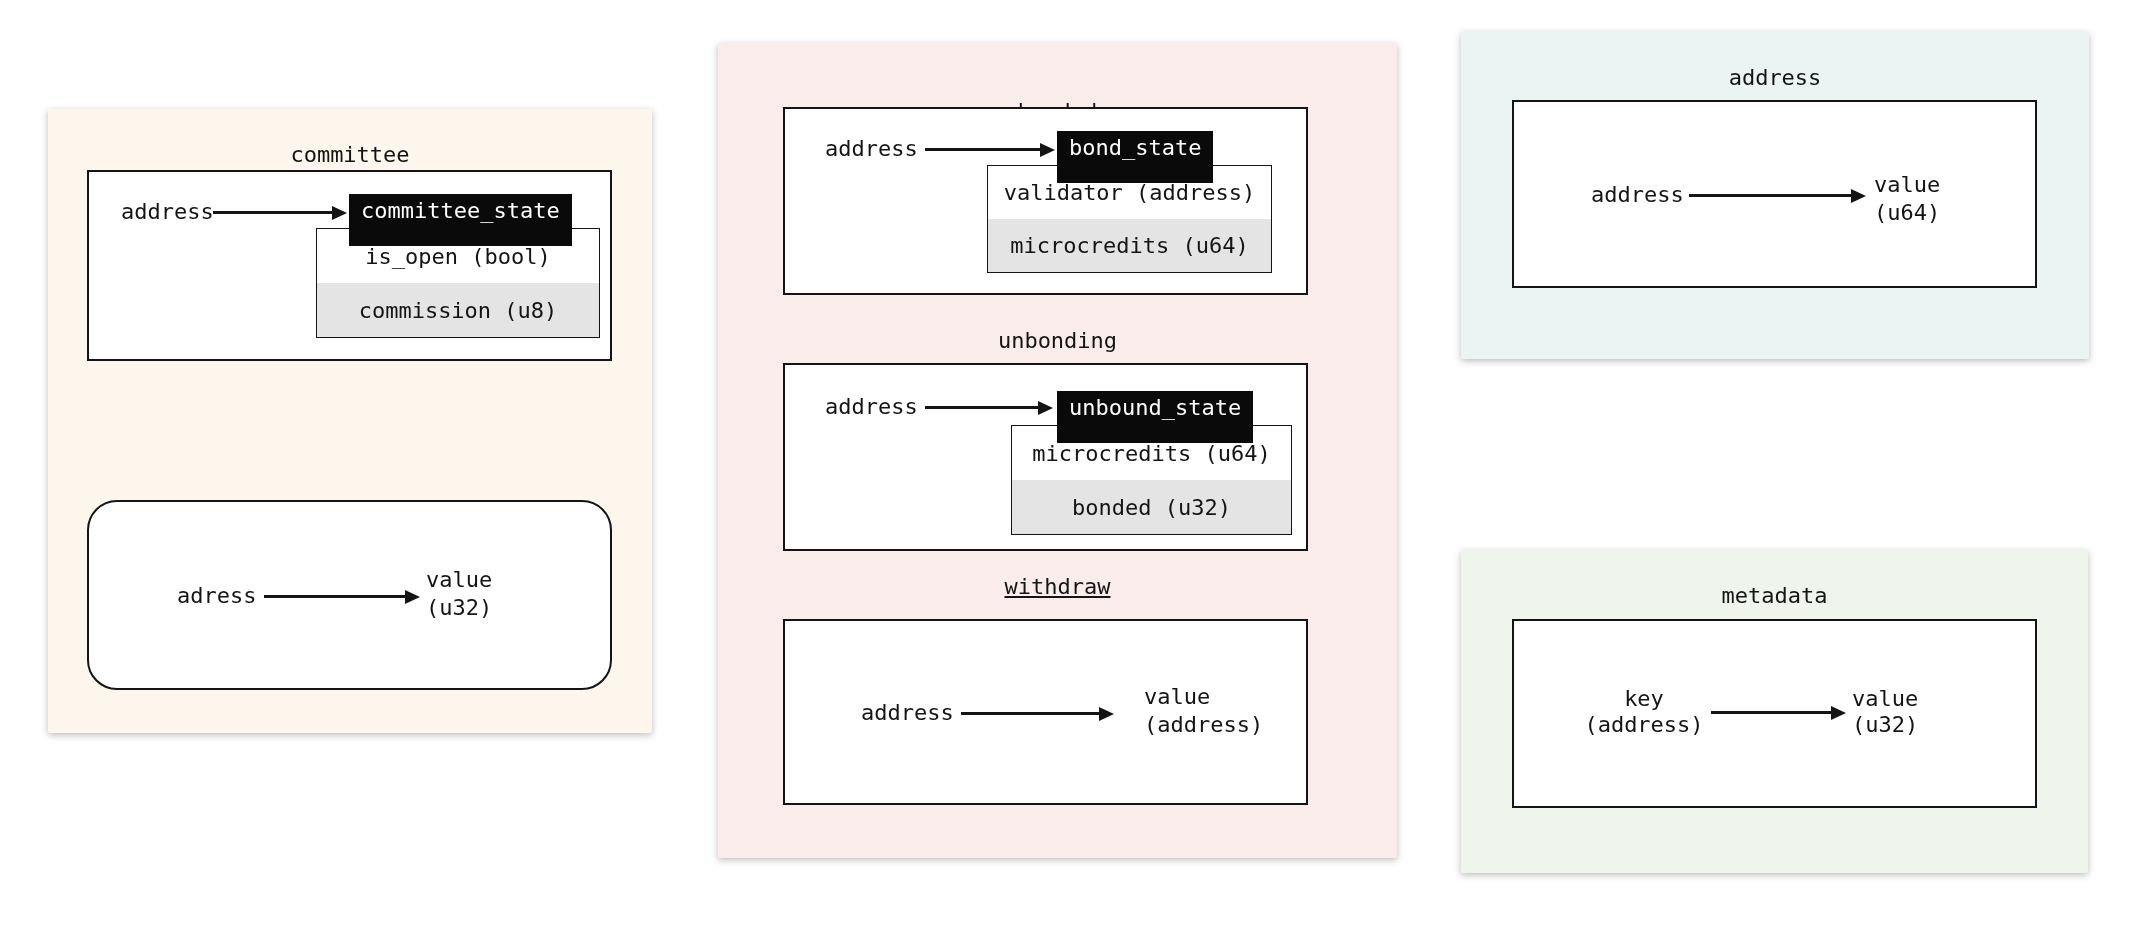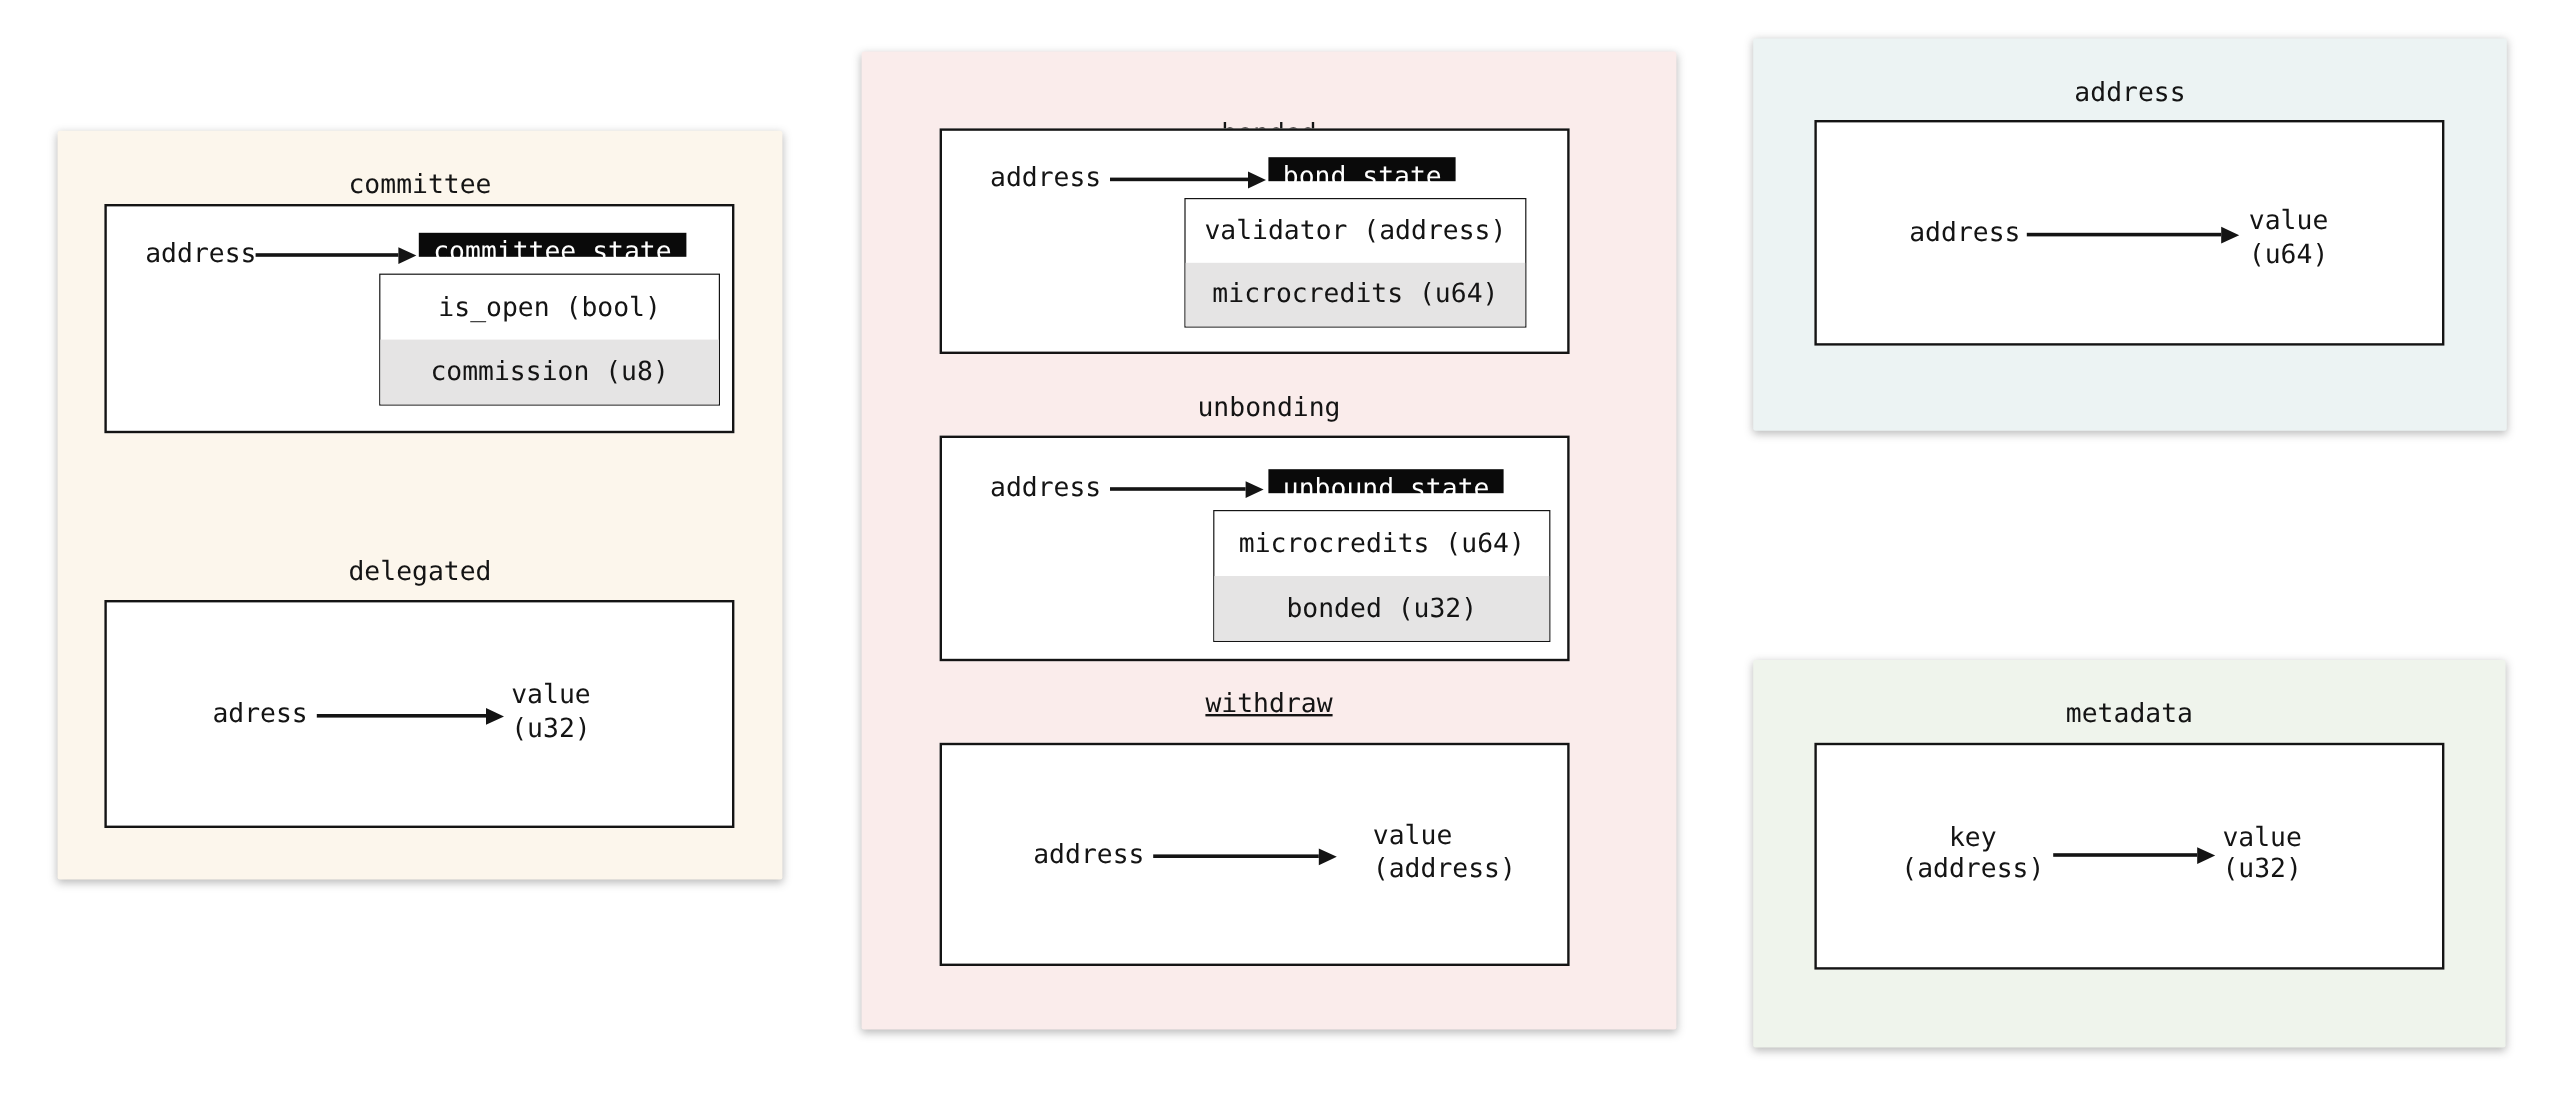--- a/index.html
+++ b/index.html
@@ -38,7 +38,7 @@
   }
   .badge{
     position:absolute;background:#0a0a0a;color:#ffffff;
-    font-size:22px;height:20px;line-height:34px;
+    font-size:22px;height:52px;line-height:34px;
     padding:0 12px;white-space:nowrap;z-index:2;
   }
   .fields{

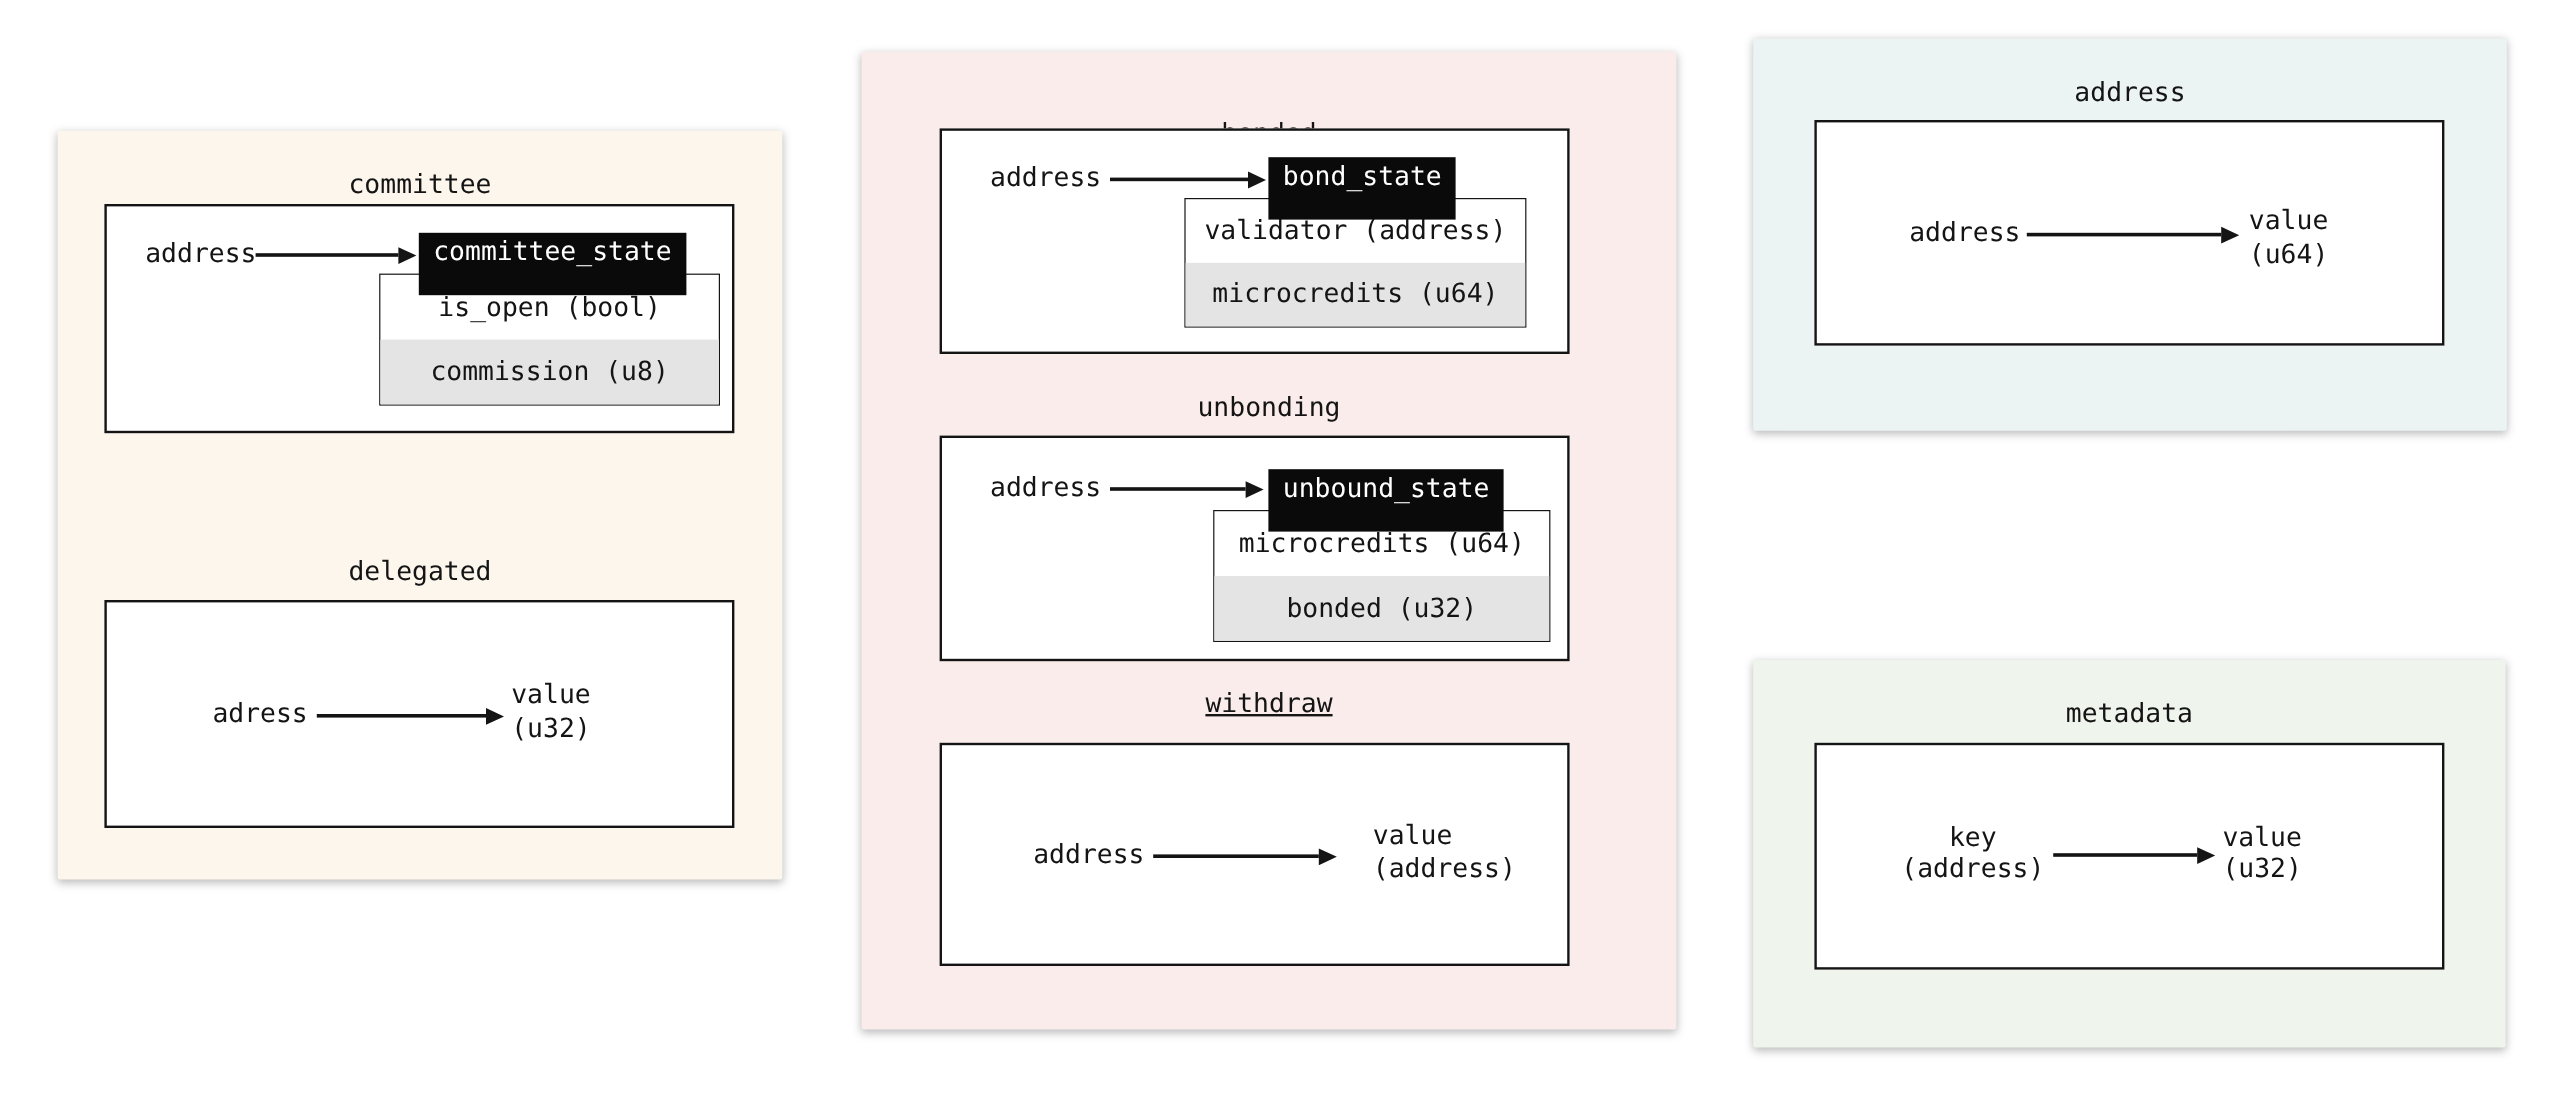--- a/index.html
+++ b/index.html
@@ -81,7 +81,6 @@
     </div>
   </div>
 
-  <div class="ptitle" style="top:354px;">delegated</div>
 
   <div class="mapbox" style="left:39px;top:391px;height:190px;">
     <div class="keylabel" style="left:88px;top:80px;">adress</div>

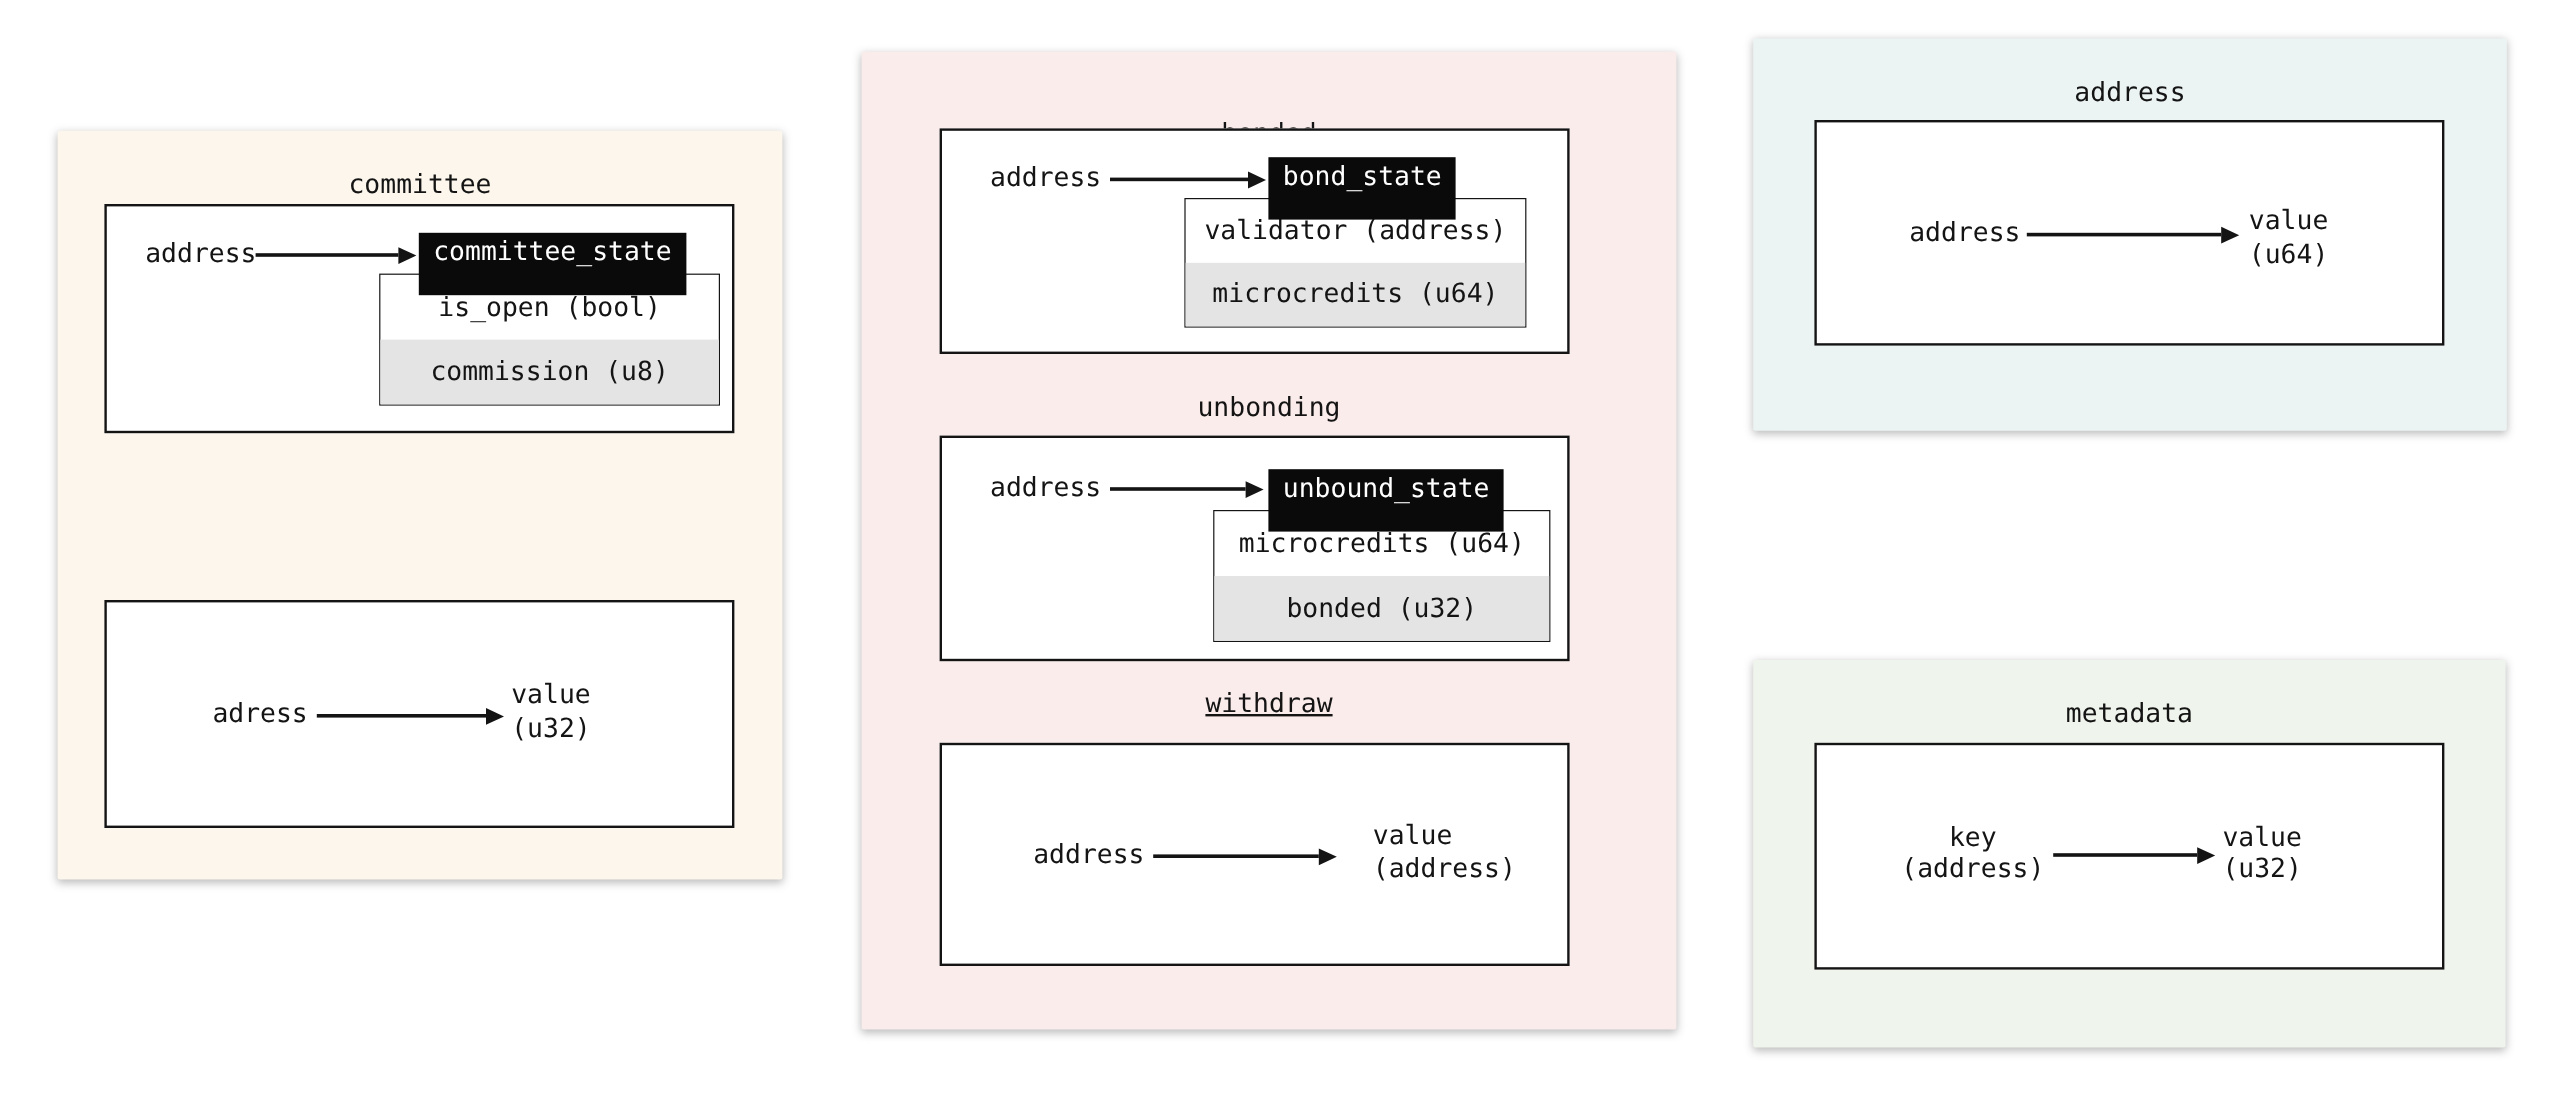--- a/index.html
+++ b/index.html
@@ -82,7 +82,7 @@
   </div>
 
 
-  <div class="mapbox" style="left:39px;top:391px;height:190px;">
+  <div class="mapbox" style="left:39px;top:391px;height:190px;border-radius:30px;">
     <div class="keylabel" style="left:88px;top:80px;">adress</div>
     <div class="arrow" style="left:175px;top:87px;width:156px;">
       <span class="shaft"></span>

